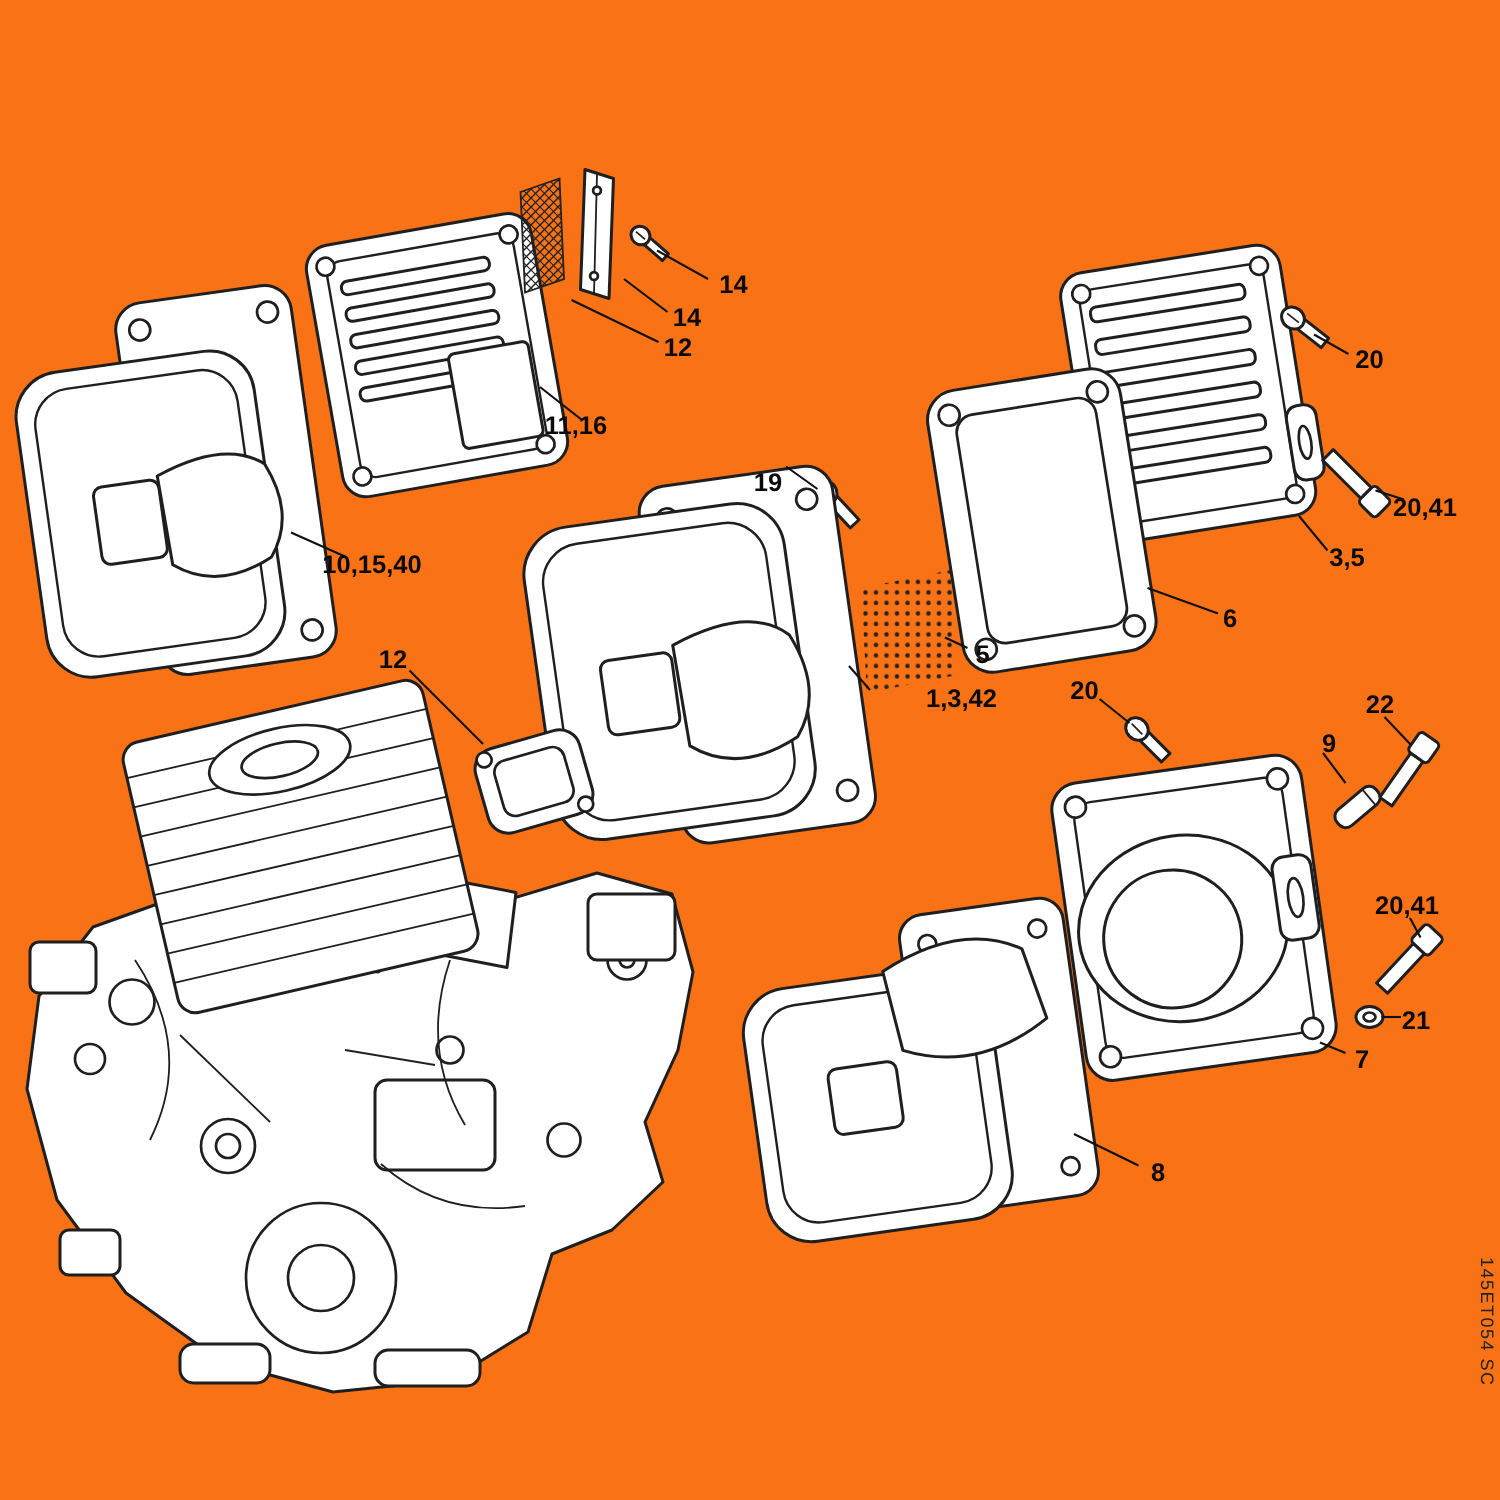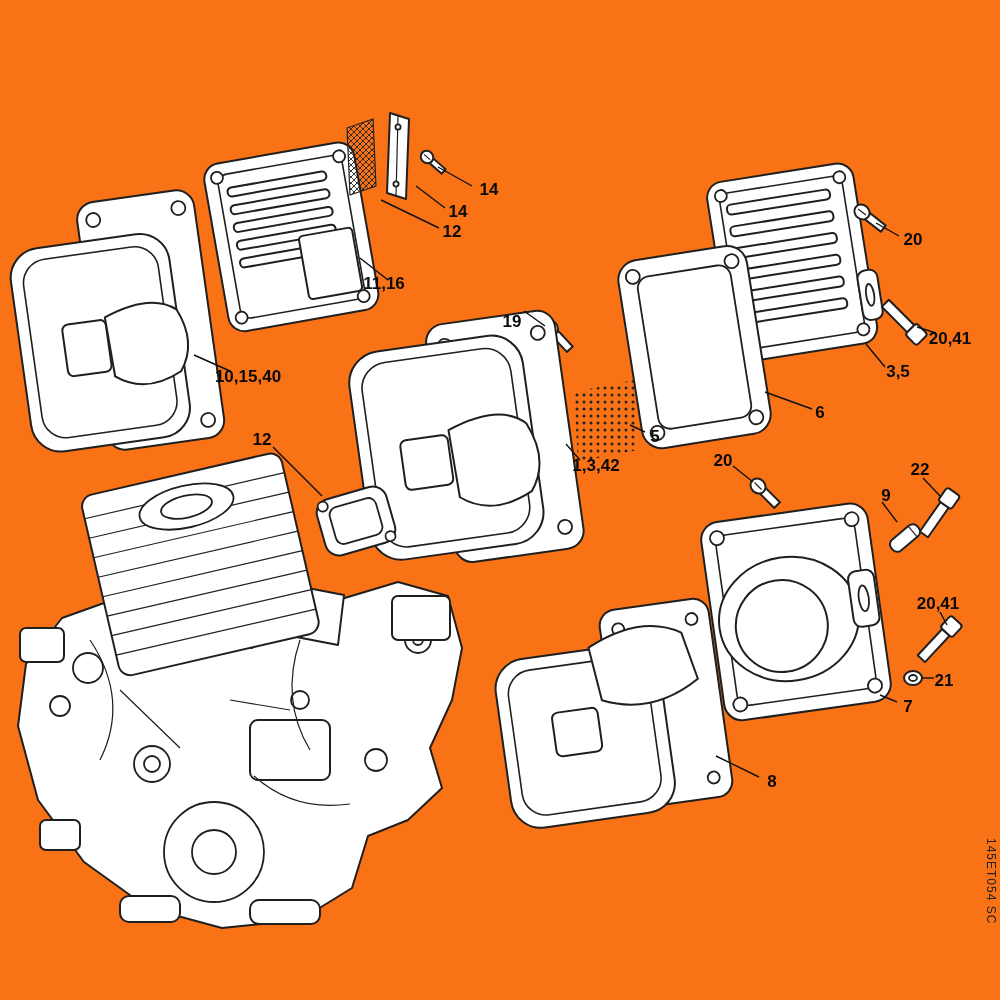--- a/index.html
+++ b/index.html
@@ -266,7 +266,7 @@
 <div class="part-label" style="left:898px;top:372px">3,5</div>
 <div class="part-label" style="left:820px;top:413px">6</div>
 <div class="part-label" style="left:655px;top:437px">5</div>
-<div class="part-label" style="left:596px;top:466px">1,3,42</div>
+<div class="part-label" style="left:641px;top:466px">1,3,42</div>
 <div class="part-label" style="left:262px;top:440px">12</div>
 <div class="part-label" style="left:723px;top:461px">20</div>
 <div class="part-label" style="left:920px;top:470px">22</div>

